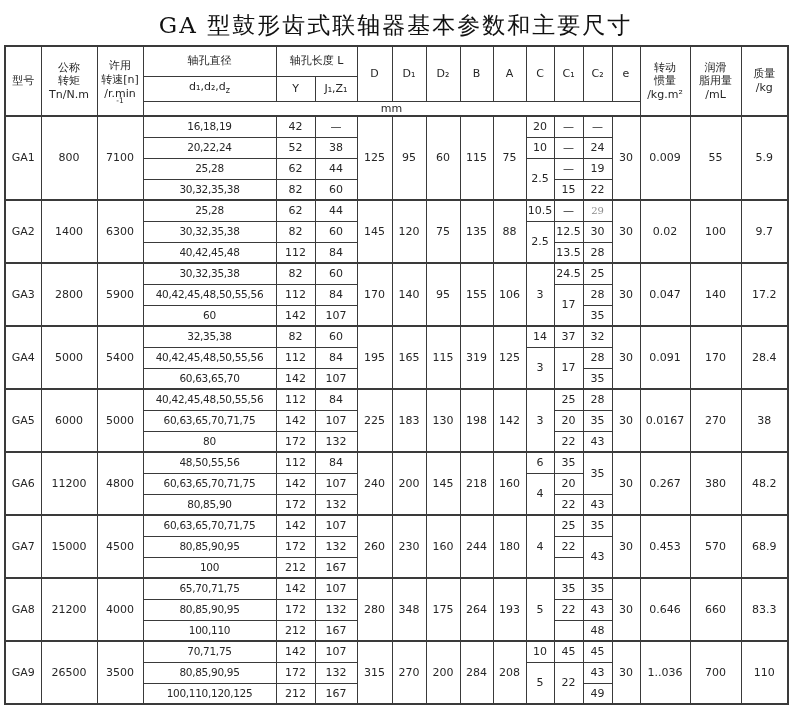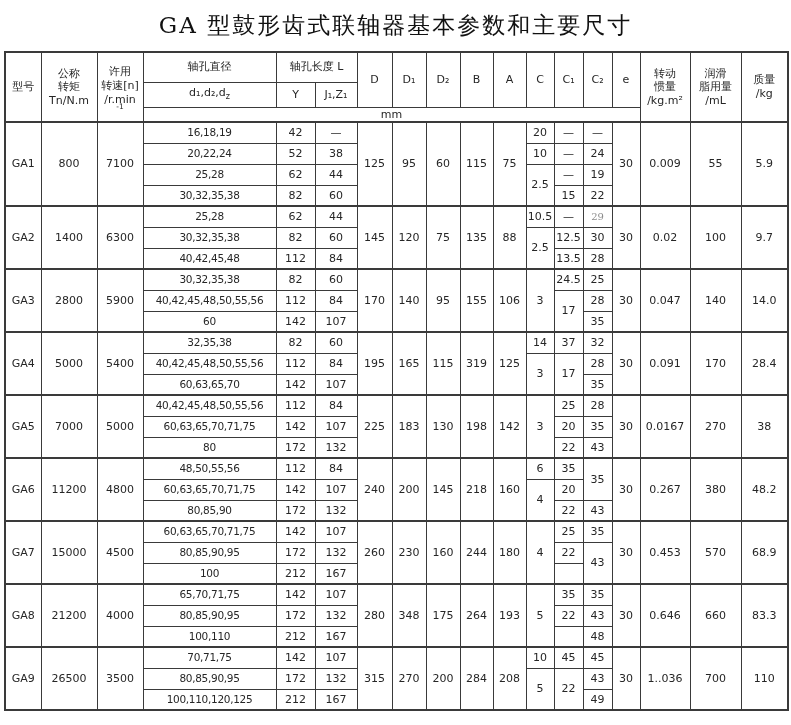--- a/index.html
+++ b/index.html
@@ -23,7 +23,7 @@
     text-align:center;
     color:#111;
     letter-spacing:2px;
-    margin:2px 0 10px 0;
+    margin:2px 0 4px 0;
     white-space:nowrap;
   }
   table.spec{

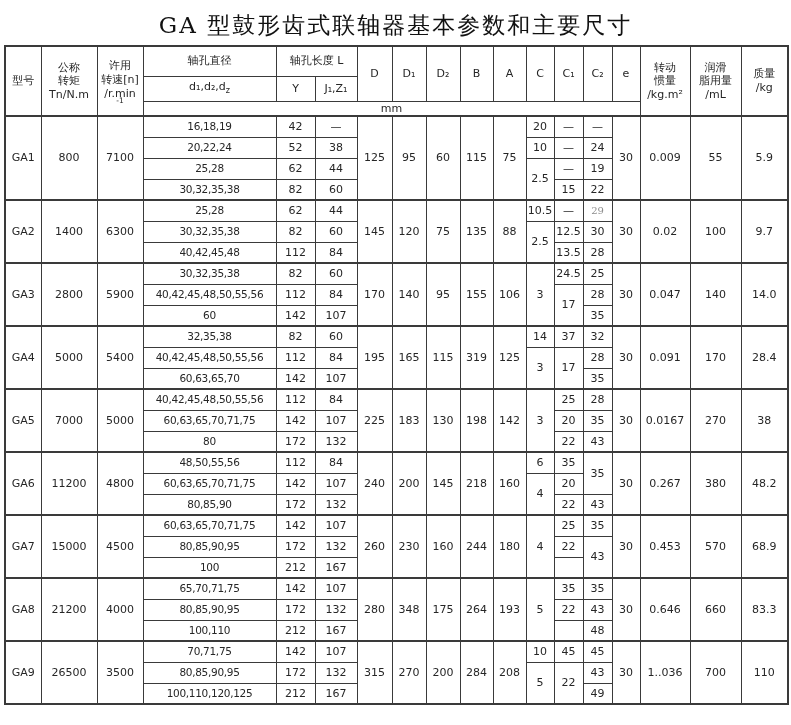--- a/index.html
+++ b/index.html
@@ -221,7 +221,7 @@
           <td rowspan="3">30</td>
           <td rowspan="3">0.047</td>
           <td rowspan="3">140</td>
-          <td rowspan="3">14.0</td>
+          <td rowspan="3">17.2</td>
         </tr>
         <tr>
           <td class="bores">40,42,45,48,50,55,56</td>

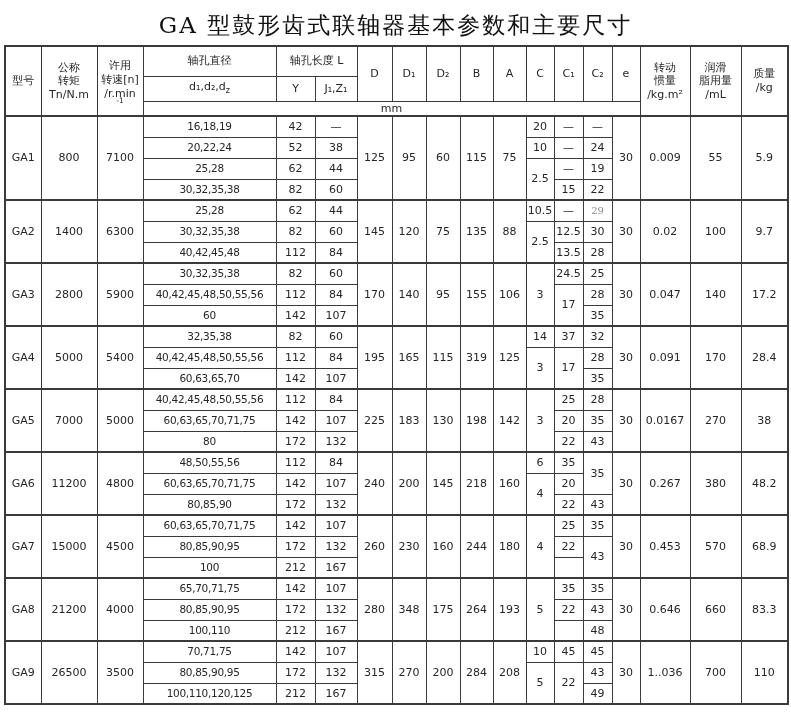--- a/index.html
+++ b/index.html
@@ -272,7 +272,7 @@
         </tr>
         <tr class="group-first">
           <td rowspan="3">GA5</td>
-          <td rowspan="3">7000</td>
+          <td rowspan="3">6000</td>
           <td rowspan="3">5000</td>
           <td class="bores">40,42,45,48,50,55,56</td>
           <td>112</td>

